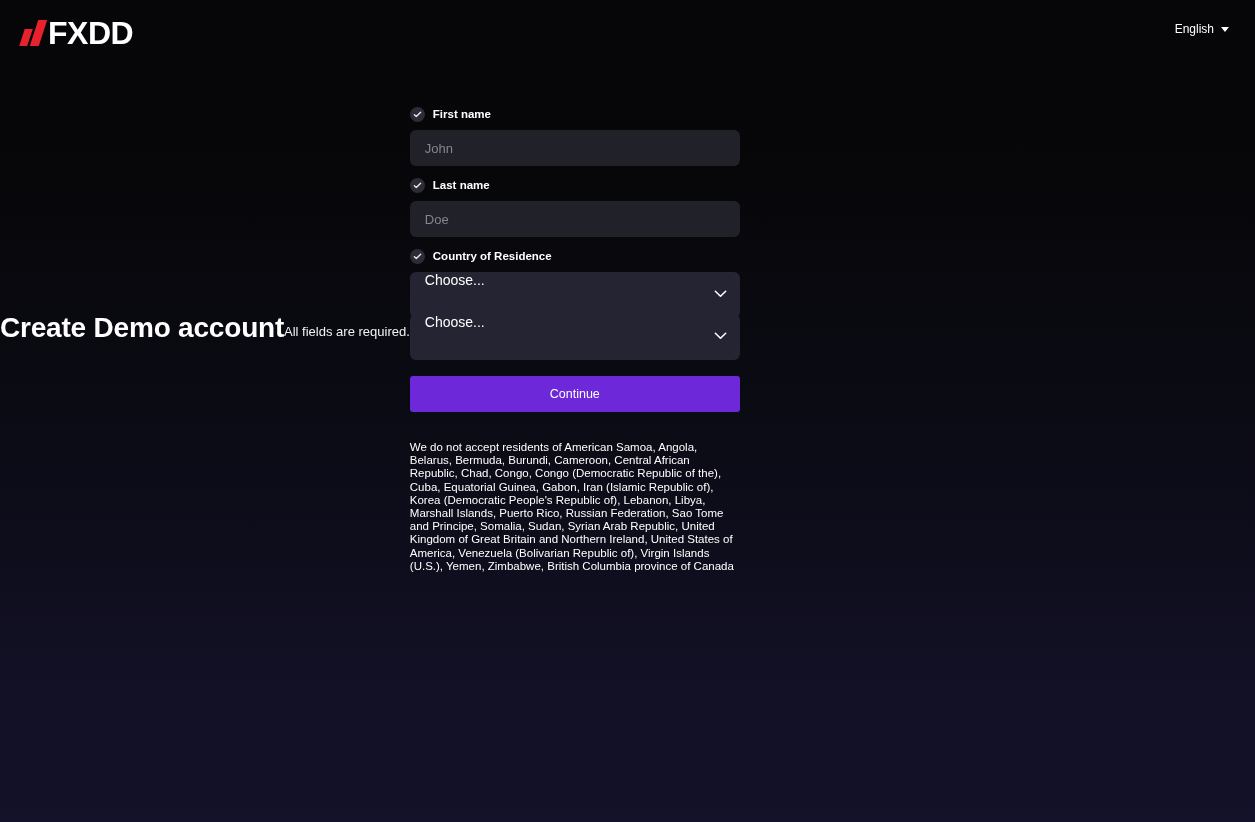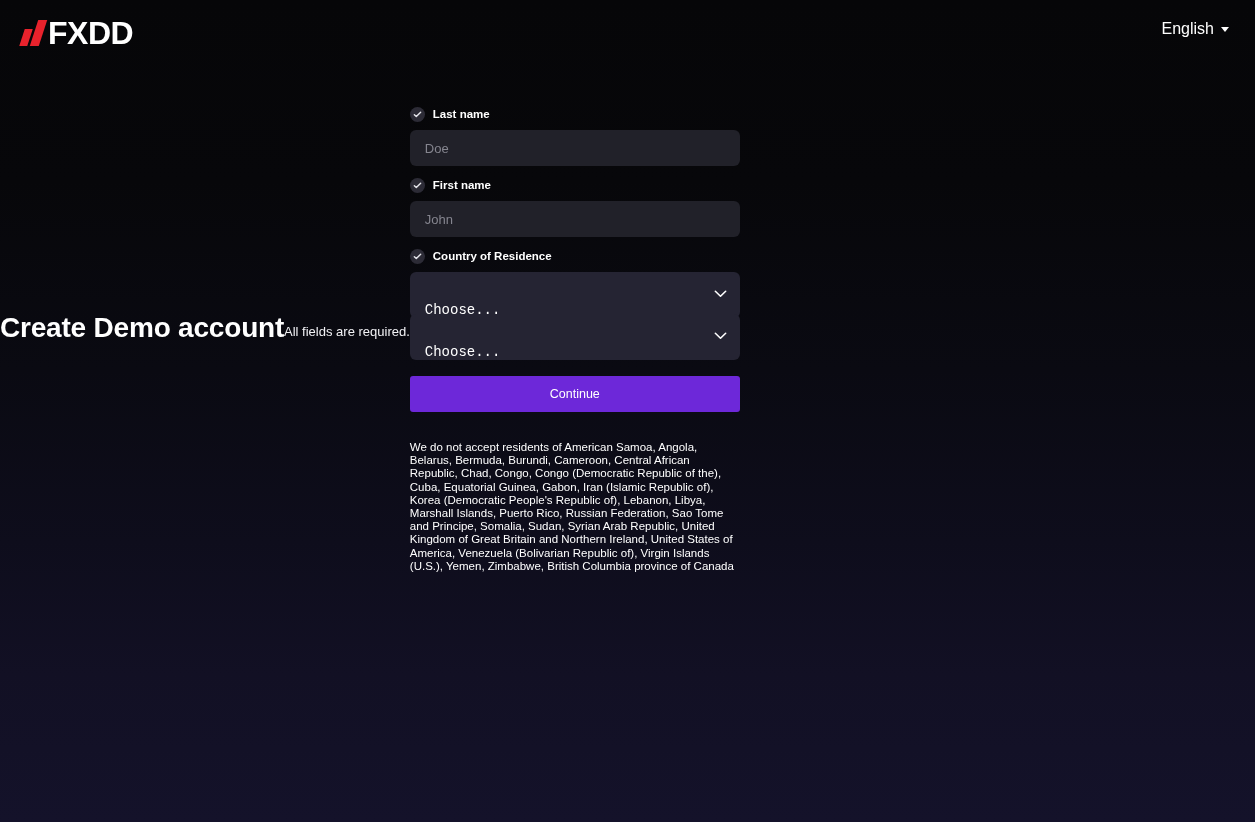--- a/index.html
+++ b/index.html
@@ -69,7 +69,7 @@
     display: flex;
     align-items: center;
     gap: 7px;
-    font-size: 16px;
+    font-size: 12px;
     color: #ffffff;
     cursor: pointer;
     padding: 4px 4px;

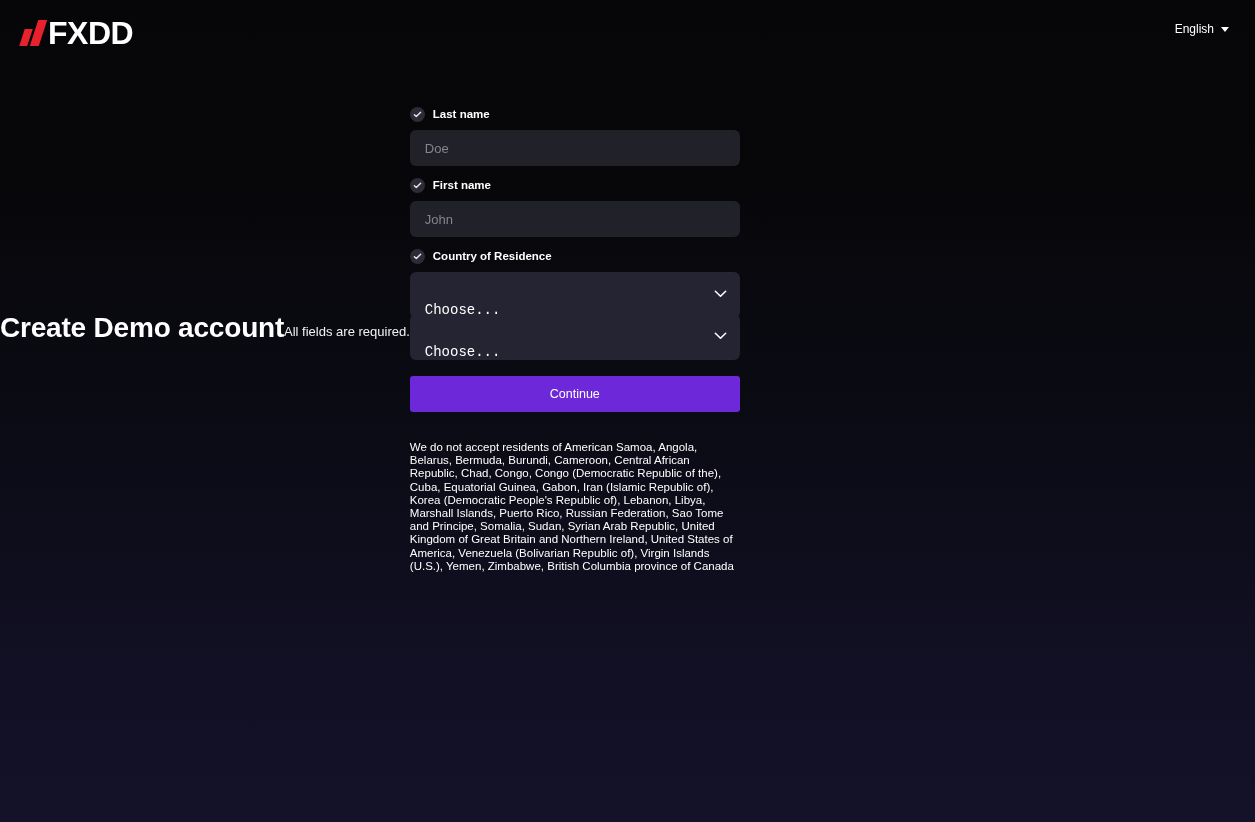--- a/index.html
+++ b/index.html
@@ -247,9 +247,9 @@
               <path d="M1.8 6.2 L4.4 8.8 L10.2 3.0" stroke="#e4e4ea" stroke-width="1.9" fill="none" stroke-linecap="round" stroke-linejoin="round"></path>
             </svg>
         </span>
-        <span class="field-label">Last name</span>
-      </div>
-      <input class="text-input" type="text" placeholder="Doe" style="">
+        <span class="field-label">First name</span>
+      </div>
+      <input class="text-input" type="text" placeholder="John" style="">
     </div>
 
     <div class="field">
@@ -259,9 +259,9 @@
               <path d="M1.8 6.2 L4.4 8.8 L10.2 3.0" stroke="#e4e4ea" stroke-width="1.9" fill="none" stroke-linecap="round" stroke-linejoin="round"></path>
             </svg>
         </span>
-        <span class="field-label">First name</span>
-      </div>
-      <input class="text-input" type="text" placeholder="John" style="">
+        <span class="field-label">Last name</span>
+      </div>
+      <input class="text-input" type="text" placeholder="Doe" style="">
     </div>
 
     <div class="field field-spacer">

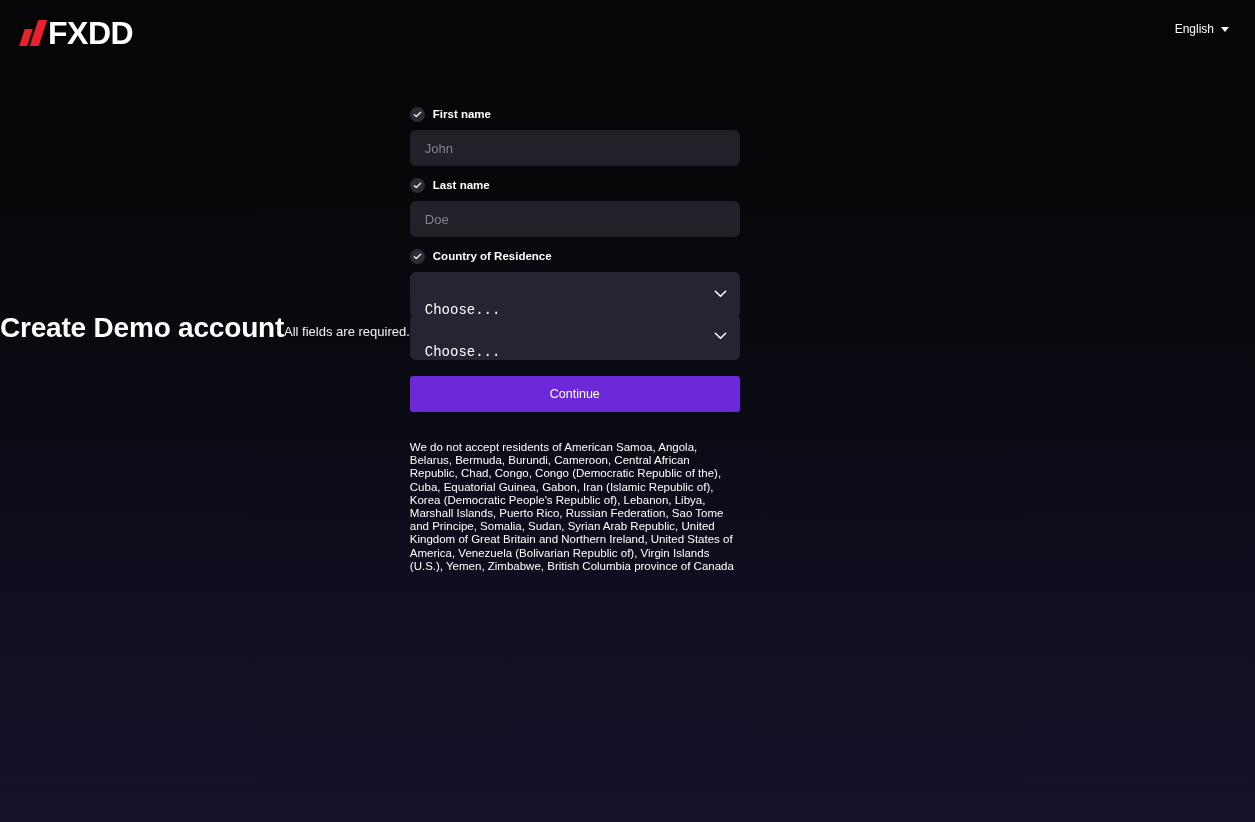--- a/index.html
+++ b/index.html
@@ -169,11 +169,11 @@
     border: none;
     border-radius: 6px;
     color: #ffffff;
-    font-family: Liberation Mono, monospace;
+    font-family: Liberation Sans, sans-serif;
     font-size: 14px;
     padding: 0 34px 0 15px;
     display: flex;
-    align-items: flex-end;
+    align-items: flex-start;
     cursor: pointer;
   }
 

